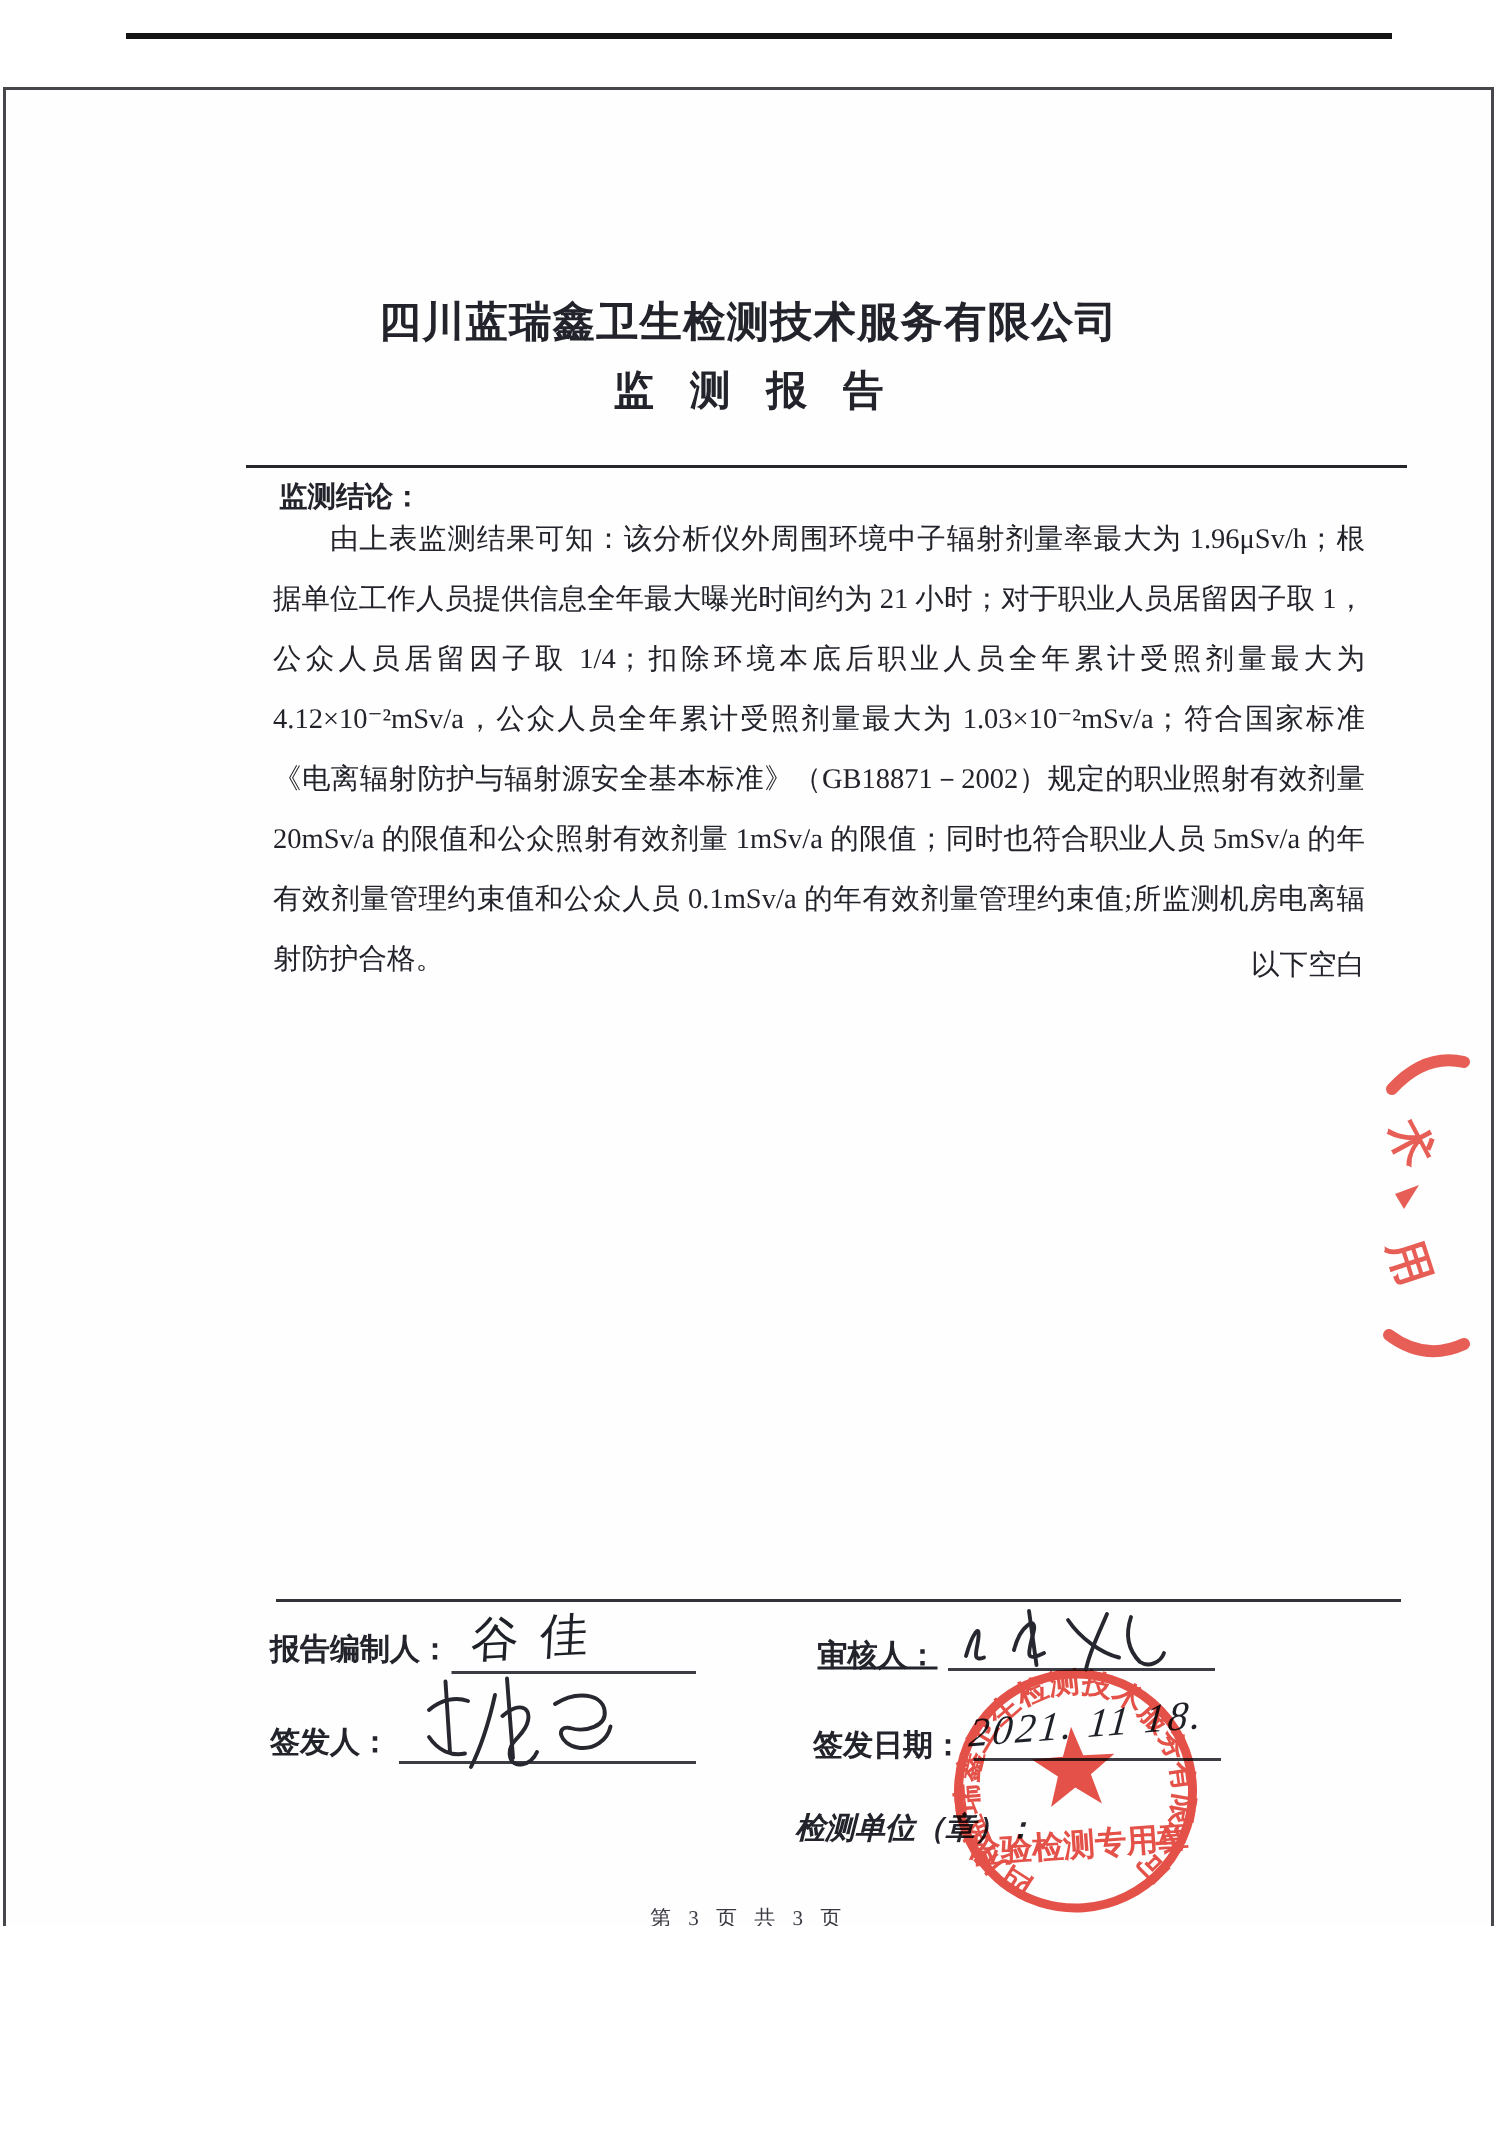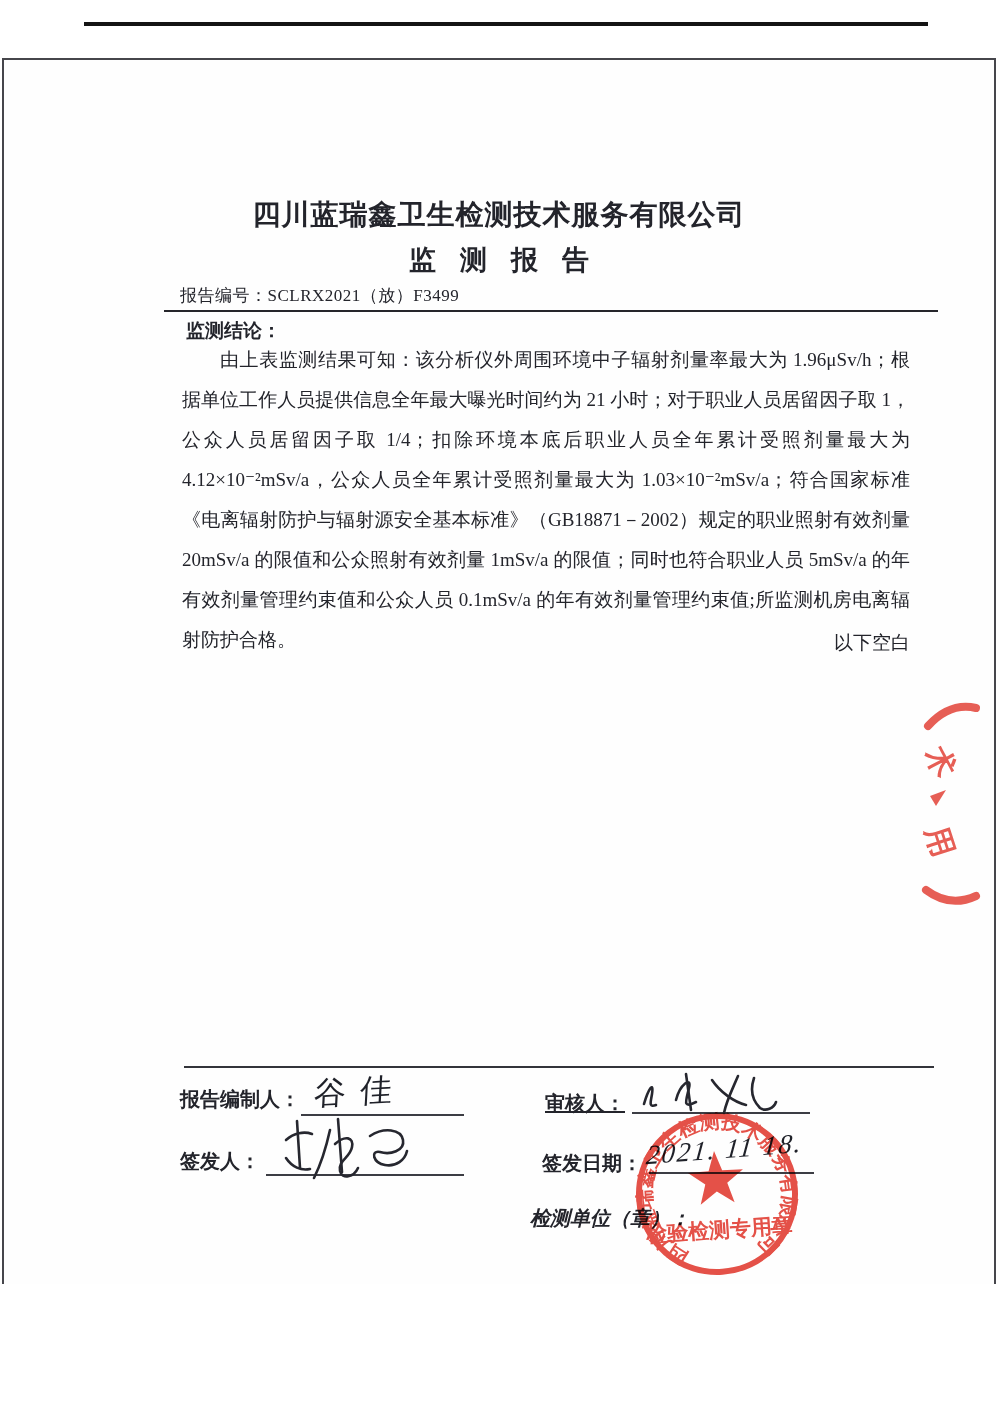--- a/index.html
+++ b/index.html
@@ -47,7 +47,6 @@
     <h1 class="company-title">四川蓝瑞鑫卫生检测技术服务有限公司</h1>
     <h2 class="report-title">监测报告</h2>
 
-    <div class="report-no"><span>报告编号：</span><span>SCLRX2021（放）F3499</span></div>
     <div class="rule1"></div>
 
     <div class="conclusion-label">监测结论：</div>

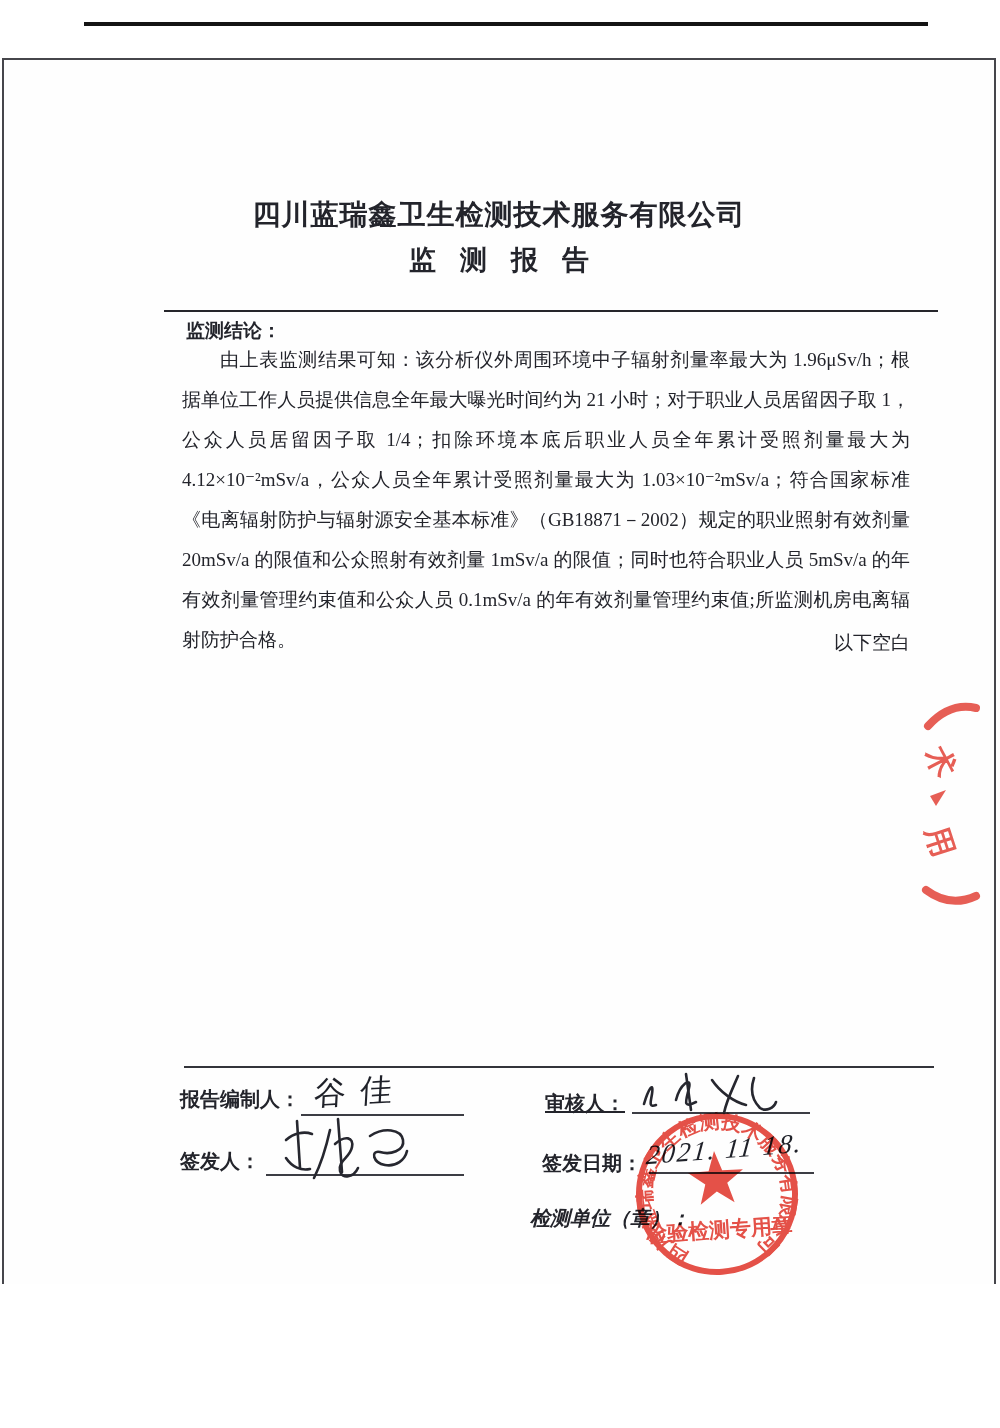--- a/index.html
+++ b/index.html
@@ -112,6 +112,7 @@
       <polygon fill="#e1372c" points="12,102 28,96 18,112"></polygon>
     </svg>
 
+    <div class="footer">第 3 页 共 3 页</div>
   </div>
 
   <div class="outer-page-no">— 14 —</div>

